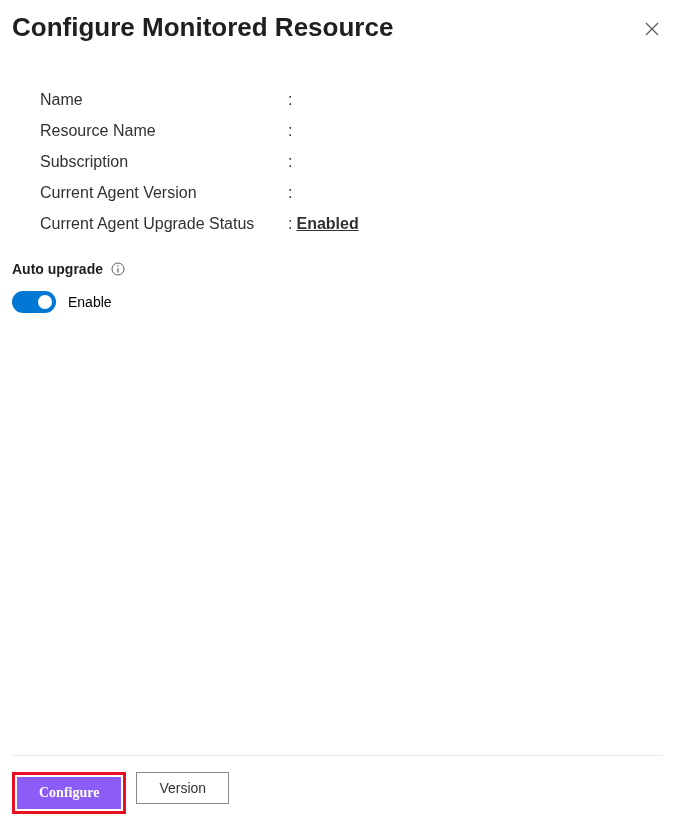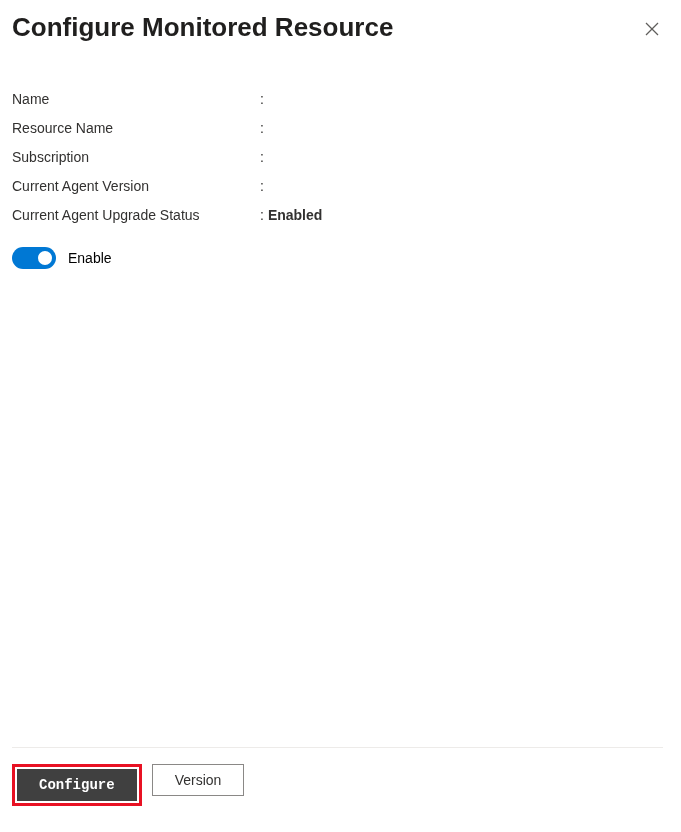--- a/index.html
+++ b/index.html
@@ -20,7 +20,7 @@
       display: flex;
       flex-direction: column;
       height: 100%;
-      padding: 12px 18px 8px 12px;
+      padding: 12px 18px 0 12px;
     }
     .header {
       display: flex;

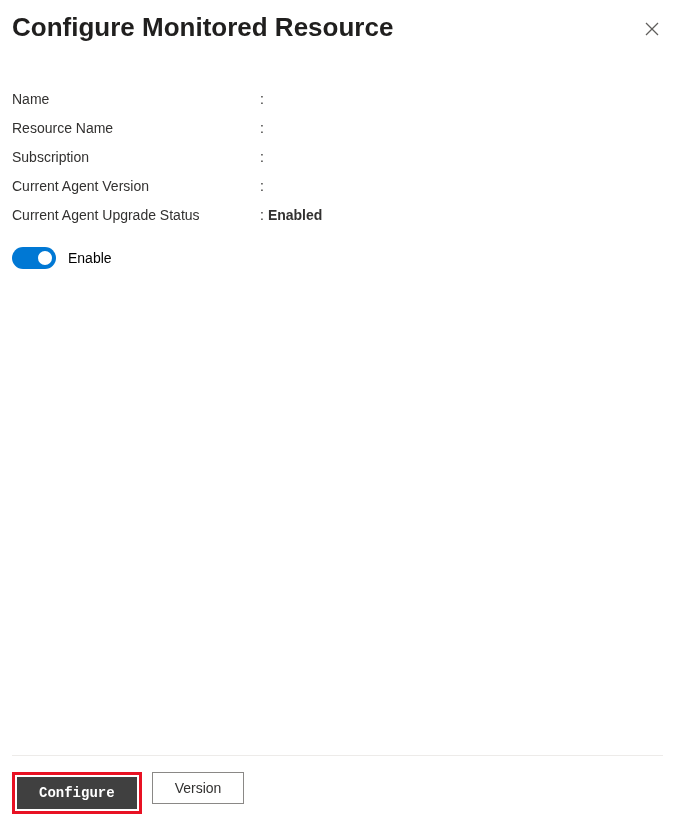--- a/index.html
+++ b/index.html
@@ -69,7 +69,8 @@
     .field-row {
       display: flex;
       align-items: center;
-      font-size: 14px;
+      font-size: 16px;
+      margin-left: 28px;
     }
     .field-label {
       width: 248px;

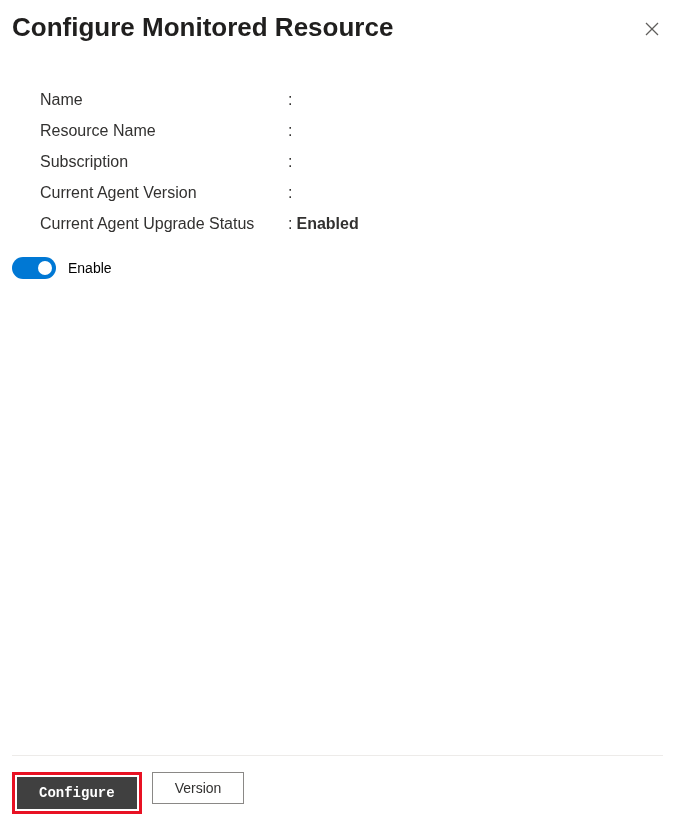--- a/index.html
+++ b/index.html
@@ -83,6 +83,7 @@
     }
     .field-value {
       color: #323130;
+      text-decoration: underline;
     }
     .field-value.bold {
       font-weight: 600;

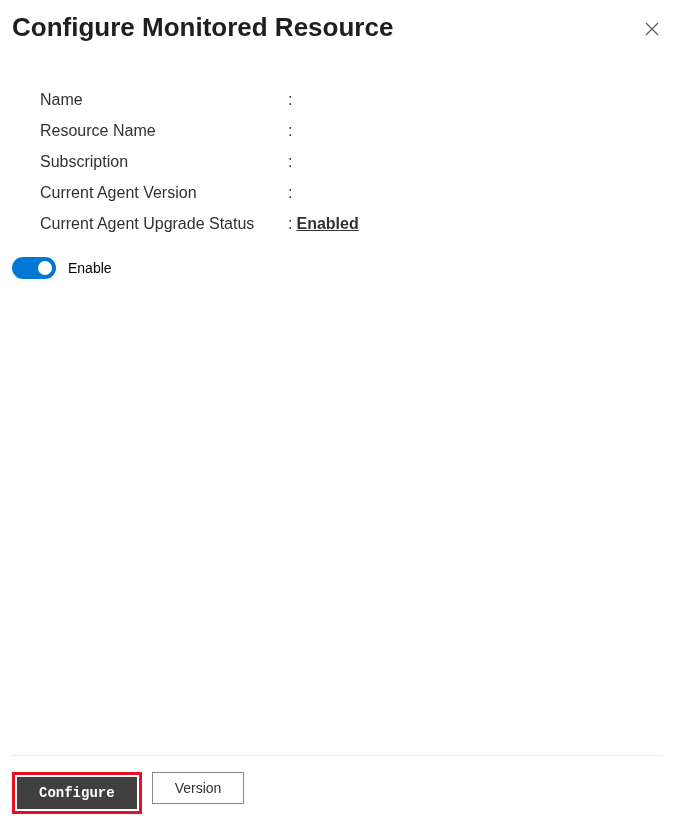--- a/index.html
+++ b/index.html
@@ -217,6 +217,16 @@
     </div>
   </div>
 
+  <div class="section-heading-row">
+    <span class="section-heading">Auto upgrade</span>
+    <span class="info-icon">
+      <svg viewBox="0 0 14 14" fill="none" stroke="currentColor" stroke-width="1">
+        <circle cx="7" cy="7" r="6"></circle>
+        <line x1="7" y1="6.2" x2="7" y2="10.5" stroke-width="1.2"></line>
+        <circle cx="7" cy="4" r="0.7" fill="currentColor" stroke="none"></circle>
+      </svg>
+    </span>
+  </div>
 
   <div class="toggle-row">
     <div class="toggle">

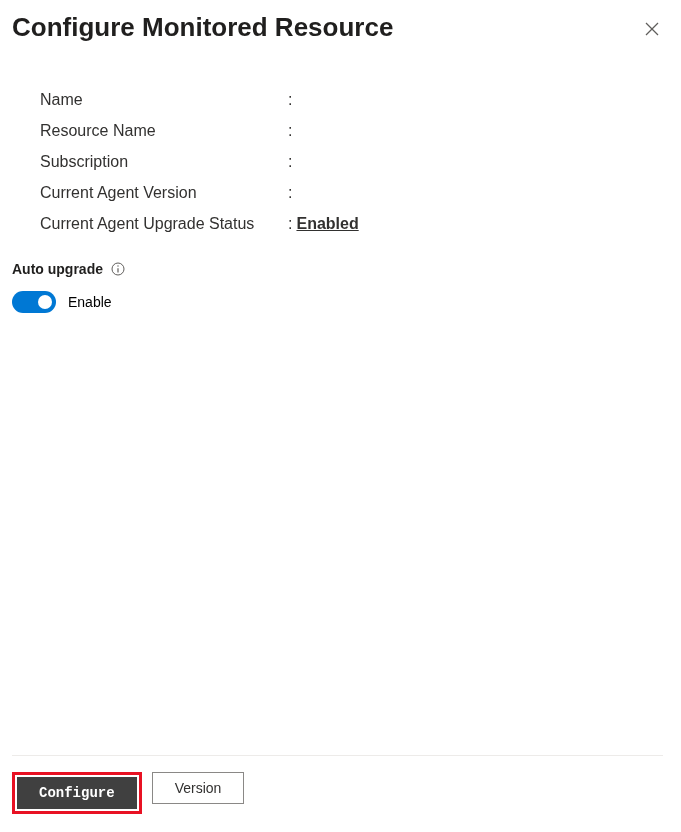--- a/index.html
+++ b/index.html
@@ -146,13 +146,13 @@
       gap: 10px;
     }
     .btn-primary {
-      background: #404040;
+      background: #8b5cf6;
       color: #ffffff;
       border: none;
       padding: 6px 22px;
       font-size: 14px;
       font-weight: 600;
-      font-family: Liberation Mono, monospace;
+      font-family: Liberation Serif, serif;
       cursor: pointer;
       height: 32px;
     }

